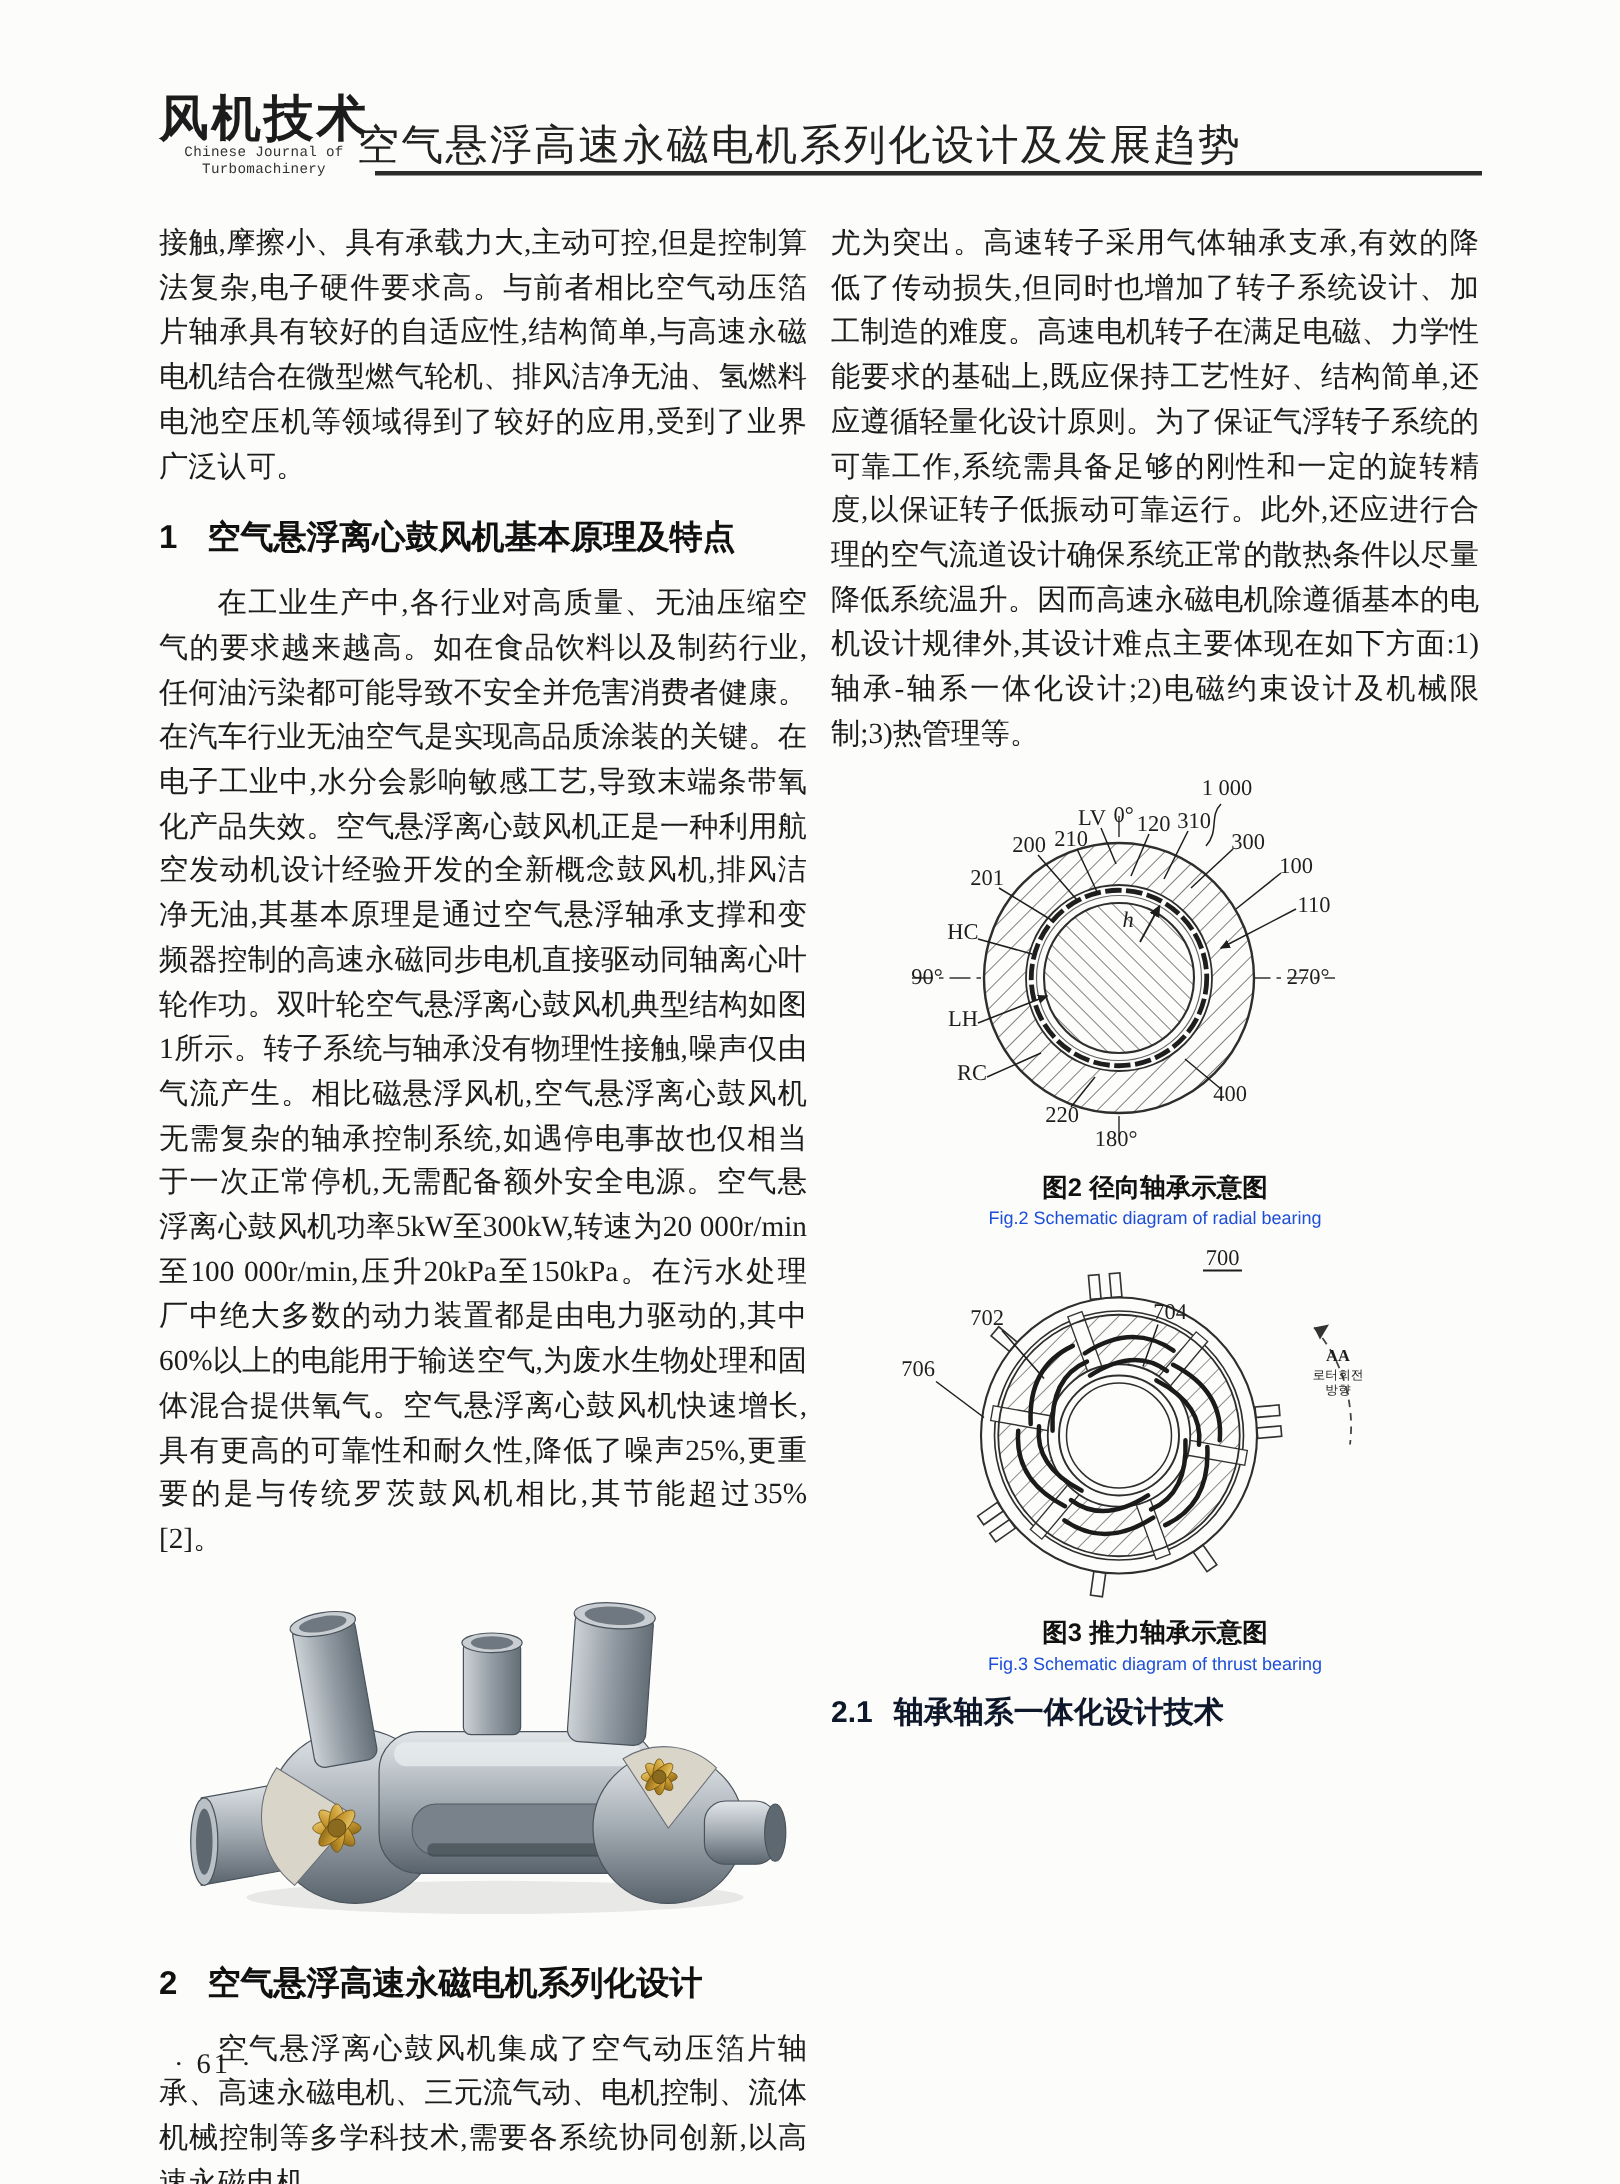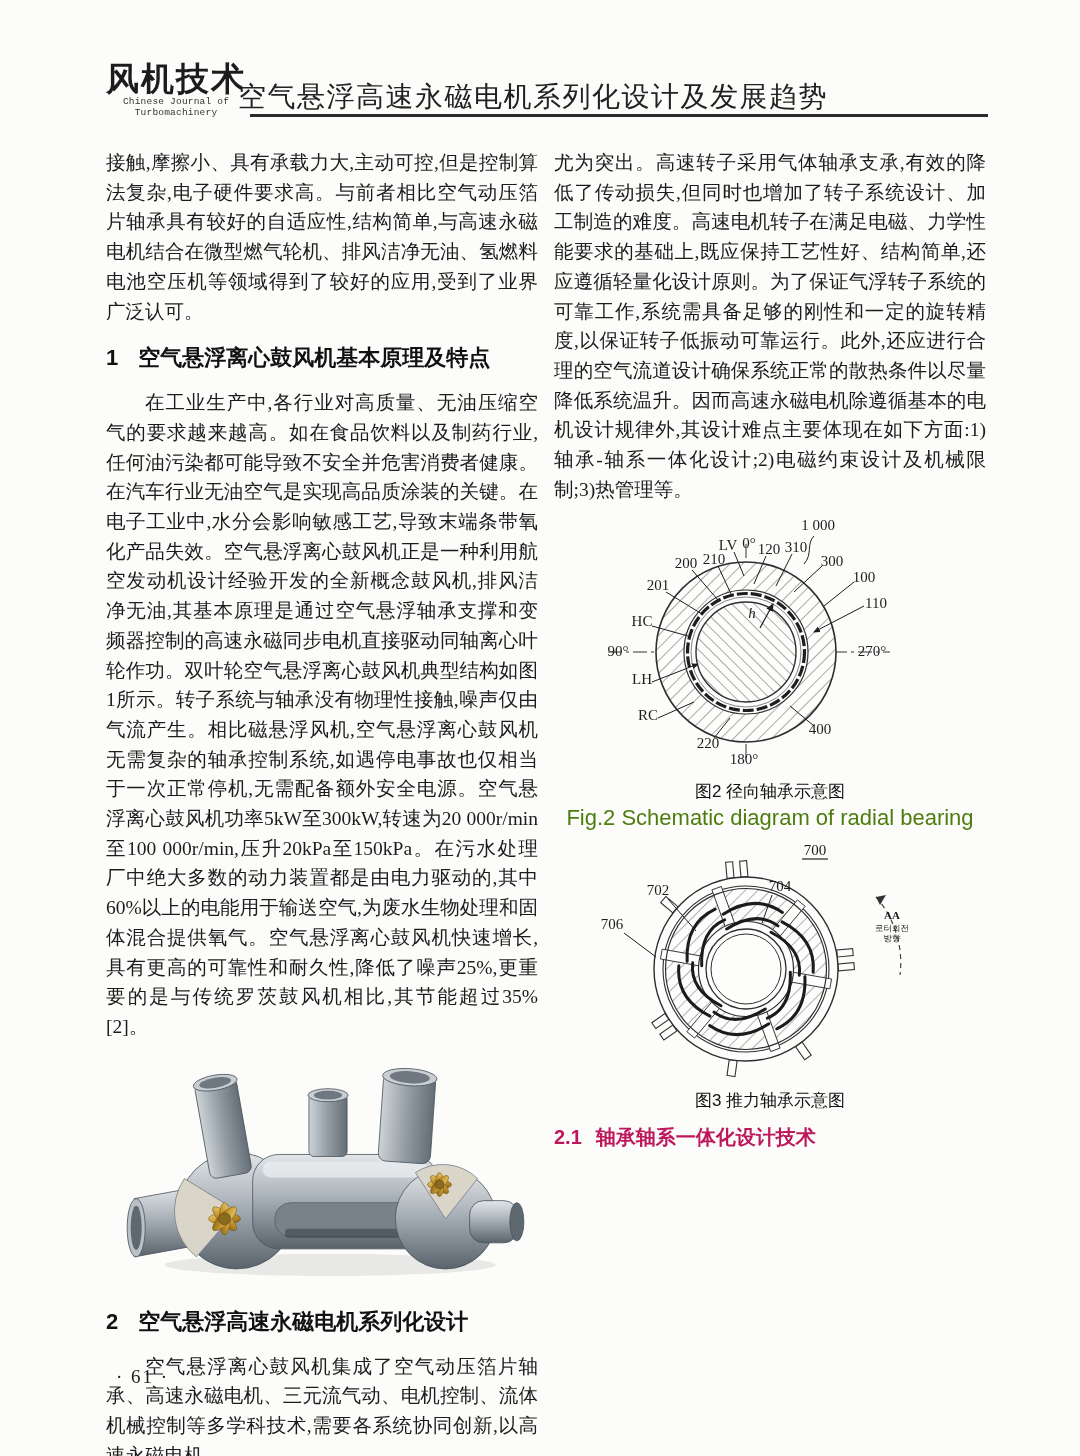--- a/index.html
+++ b/index.html
@@ -29,7 +29,7 @@
   .sub-heading .num{margin-right:14px;}
   figure{margin:0;}
   .fig-svg{display:block;}
-  .cap-cn{font-family:"Liberation Sans", sans-serif;font-weight:normal;font-size:17px;text-align:center;margin-top:4px;color:#111;}
+  .cap-cn{font-family:"Liberation Sans", sans-serif;font-weight:bold;font-size:17px;text-align:center;margin-top:4px;color:#111;}
   .cap-en{font-family:"Liberation Sans", sans-serif;font-size:22px;text-align:center;margin-top:2px;color:#4d7c0f;}
   .page-number{position:absolute;left:116px;top:1366px;font-size:19px;letter-spacing:2px;}
   svg text{font-family:"Liberation Serif", serif;fill:#1d1d1d;}

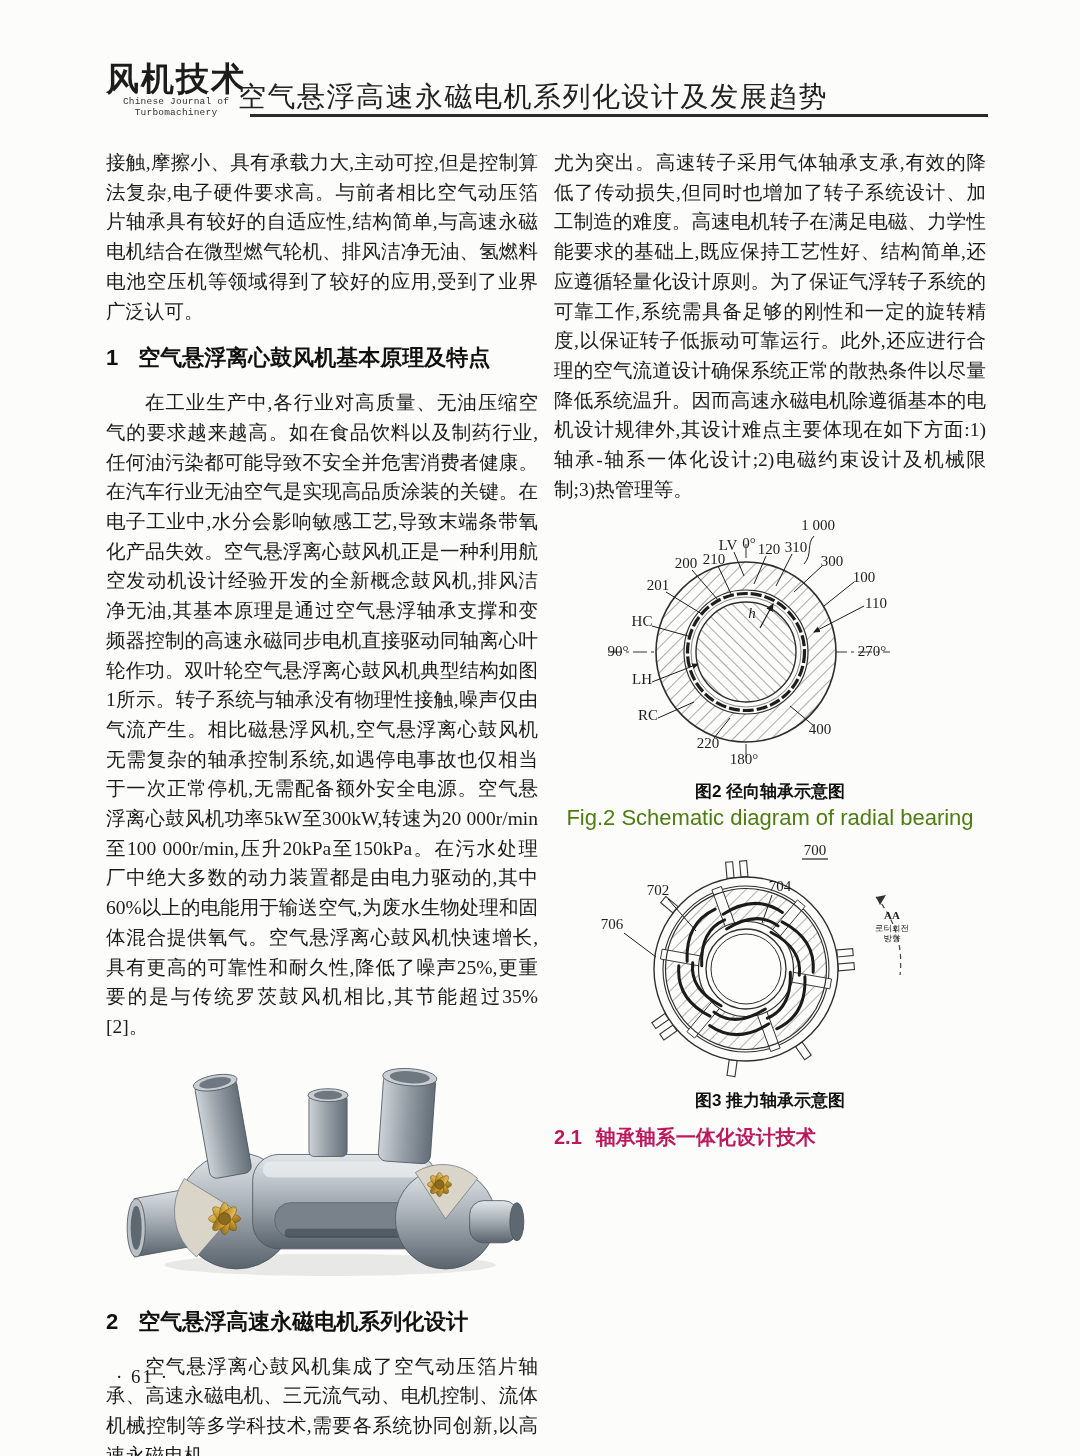--- a/index.html
+++ b/index.html
@@ -30,7 +30,7 @@
   figure{margin:0;}
   .fig-svg{display:block;}
   .cap-cn{font-family:"Liberation Sans", sans-serif;font-weight:bold;font-size:17px;text-align:center;margin-top:4px;color:#111;}
-  .cap-en{font-family:"Liberation Sans", sans-serif;font-size:22px;text-align:center;margin-top:2px;color:#4d7c0f;}
+  .cap-en{font-family:"Liberation Sans", sans-serif;font-size:12px;text-align:center;margin-top:2px;color:#1d4ed8;}
   .page-number{position:absolute;left:116px;top:1366px;font-size:19px;letter-spacing:2px;}
   svg text{font-family:"Liberation Serif", serif;fill:#1d1d1d;}
   .fig-label{font-size:15px;}

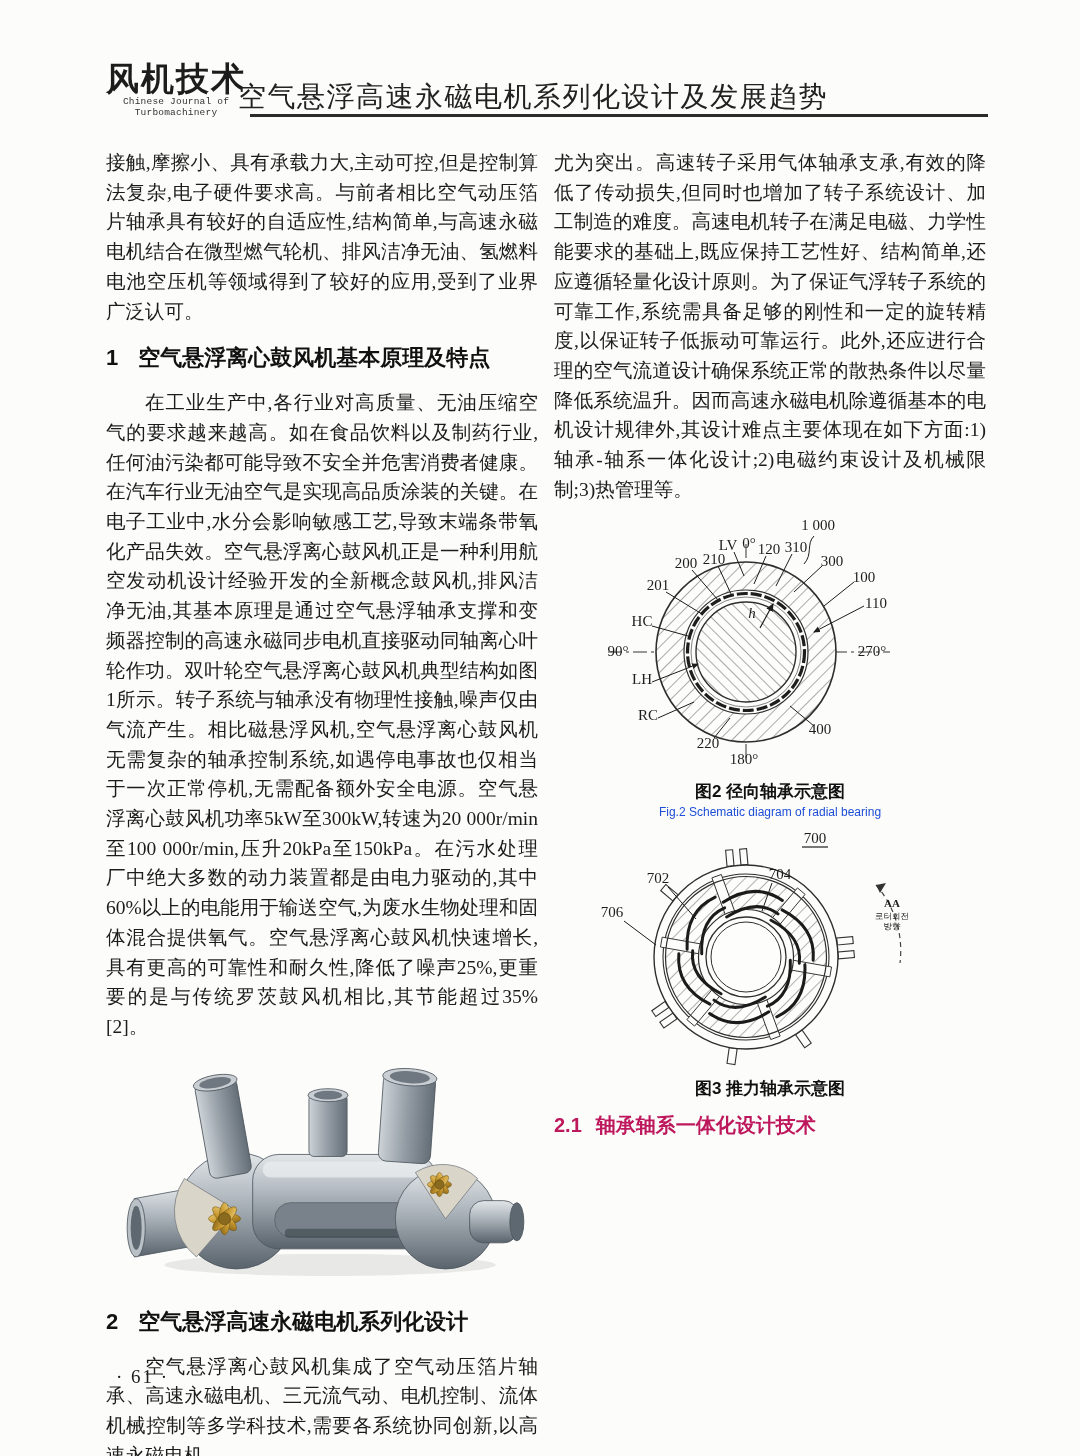--- a/index.html
+++ b/index.html
@@ -337,6 +337,7 @@
       </svg>
       <figcaption>
         <div class="cap-cn">图3  推力轴承示意图</div>
+        <div class="cap-en">Fig.3  Schematic diagram of thrust bearing</div>
       </figcaption>
     </figure>
 

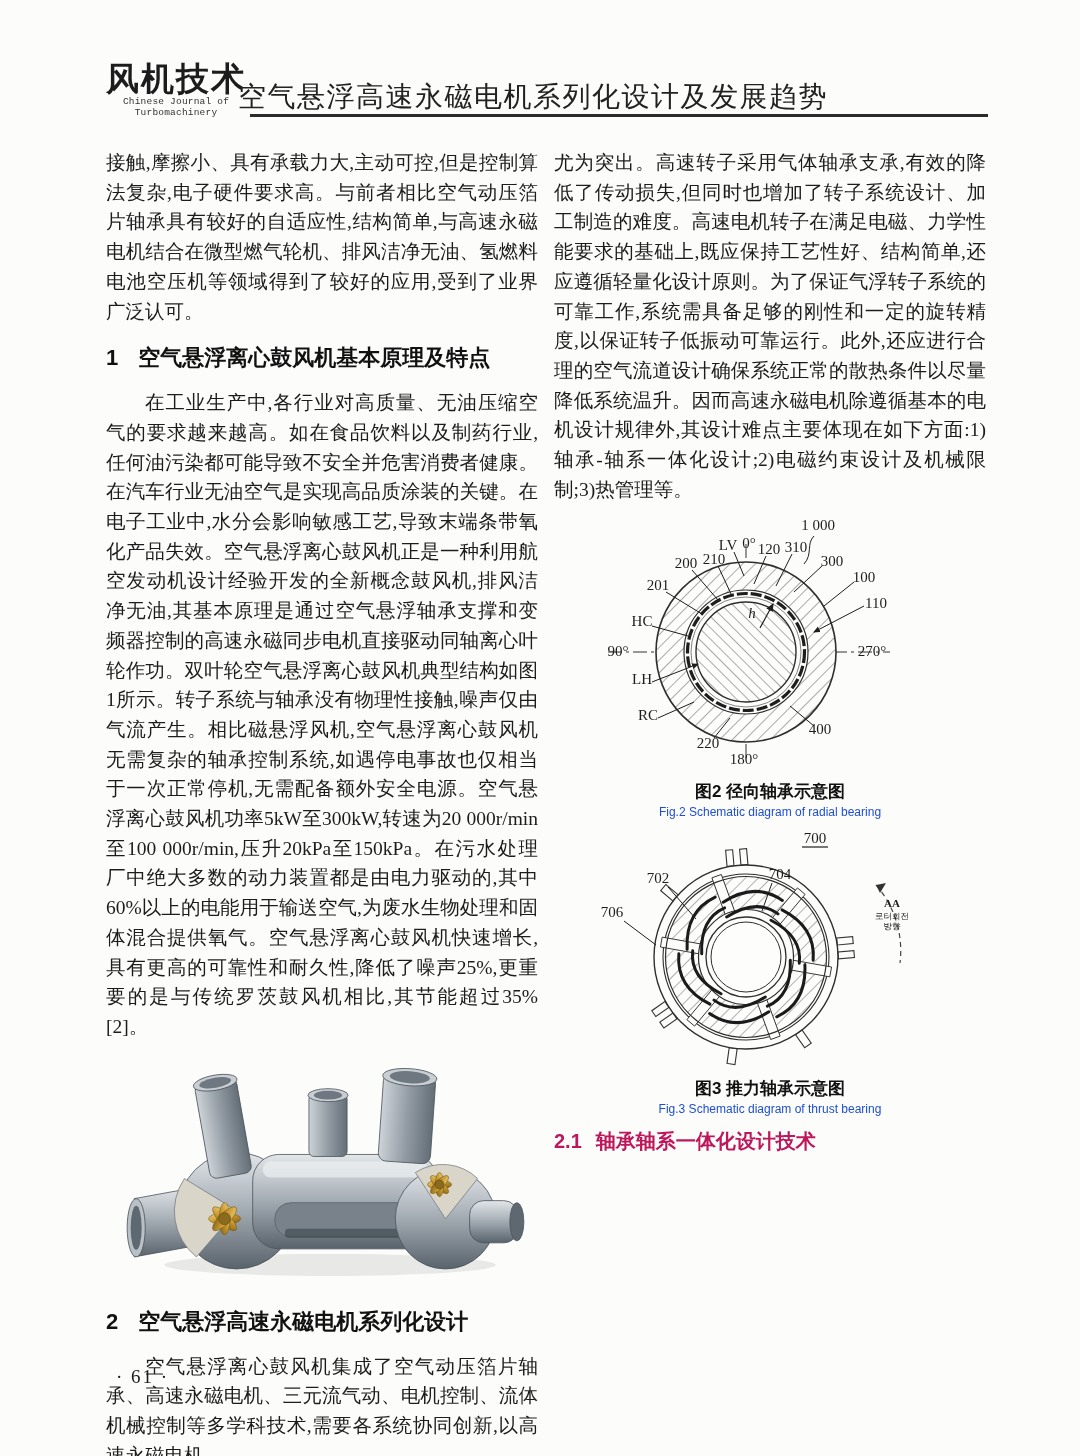--- a/index.html
+++ b/index.html
@@ -25,7 +25,7 @@
     margin:17px 0 15px;display:flex;align-items:baseline;color:#111;}
   .section-heading .num{margin-right:20px;}
   .sub-heading{font-family:"Liberation Sans", sans-serif;font-weight:bold;font-size:20px;
-    margin:12px 0 8px;display:flex;align-items:baseline;color:#be185d;}
+    margin:12px 0 8px;display:flex;align-items:baseline;color:#0f172a;}
   .sub-heading .num{margin-right:14px;}
   figure{margin:0;}
   .fig-svg{display:block;}

